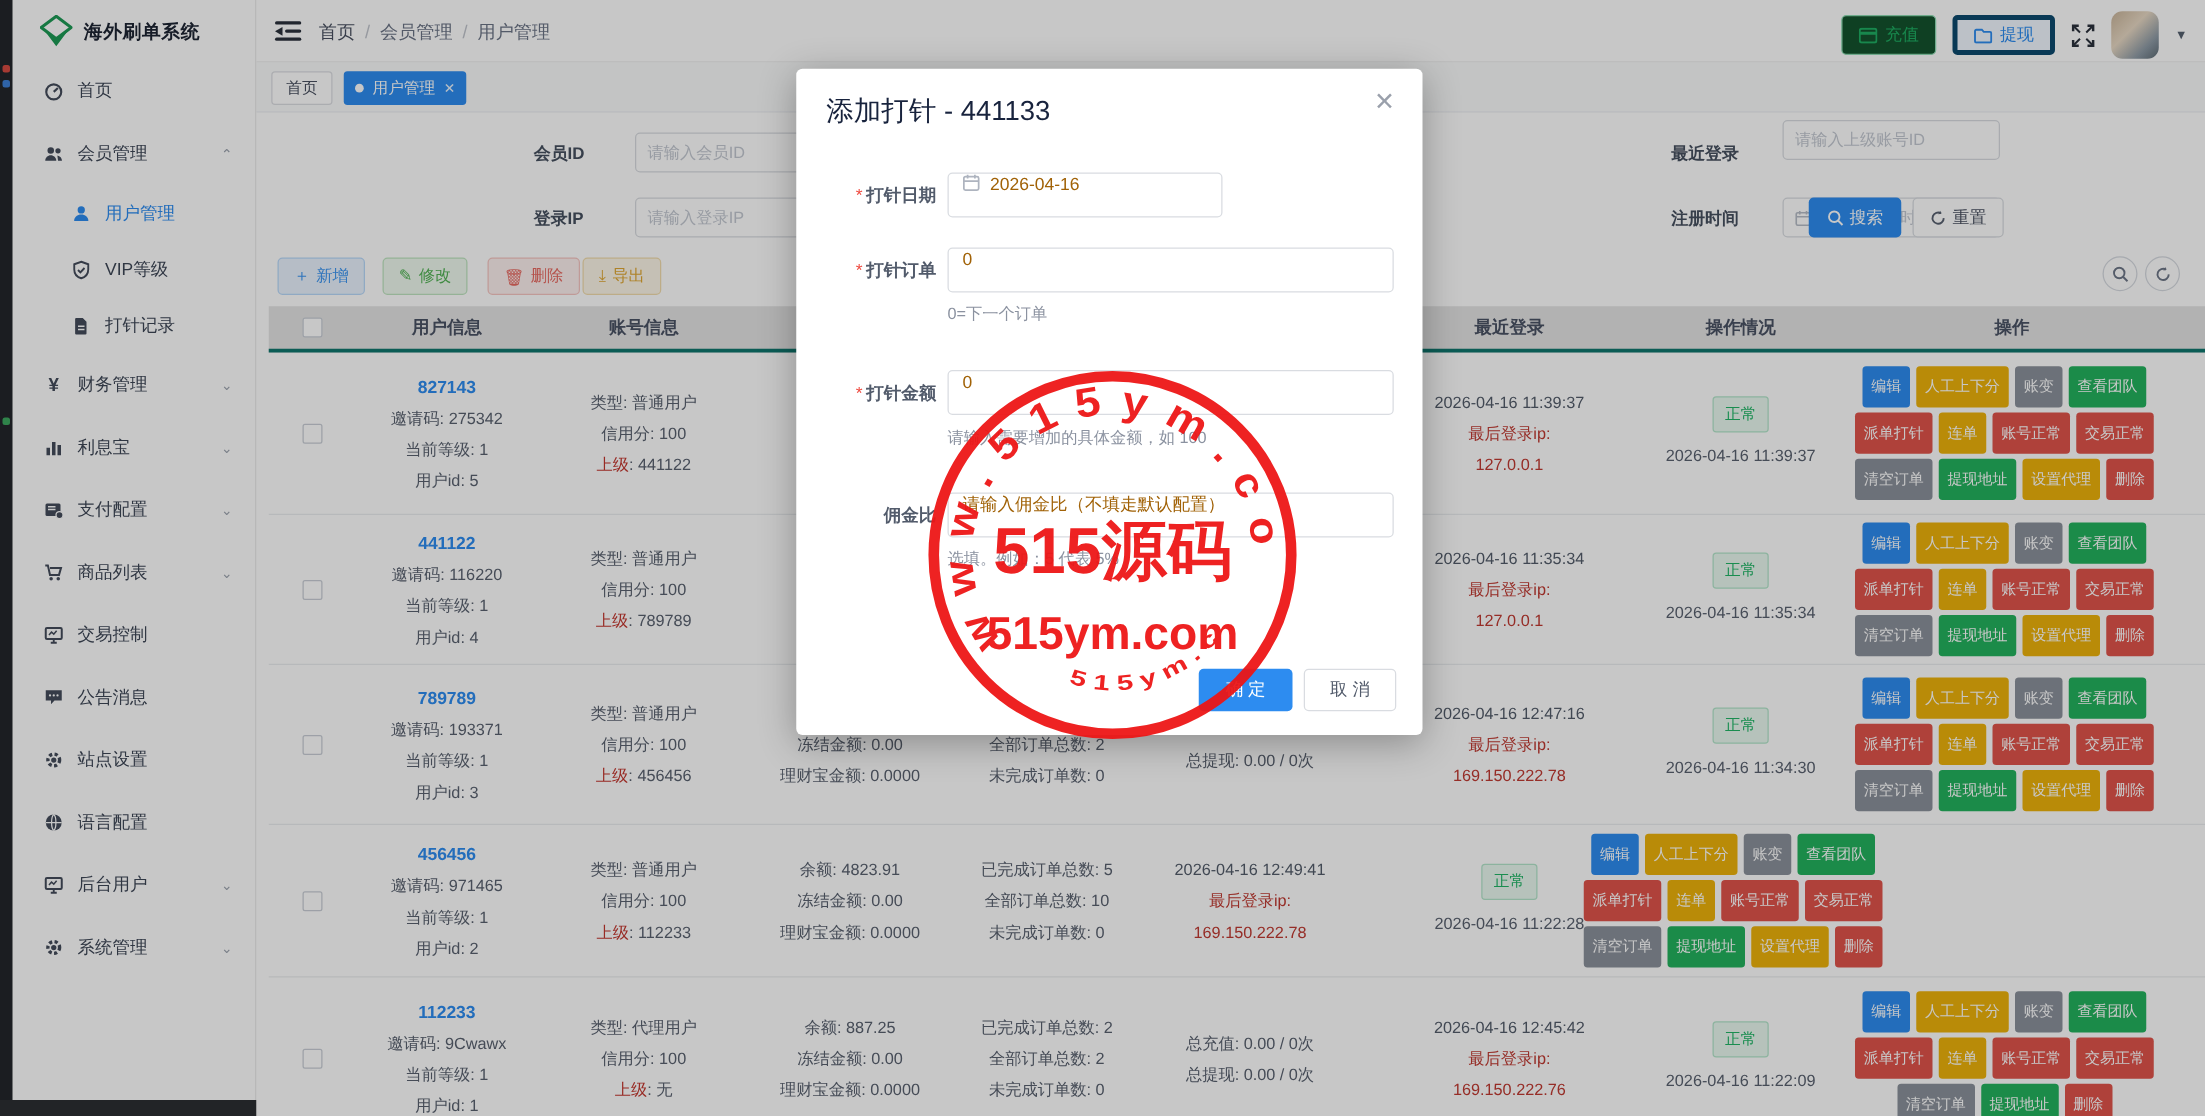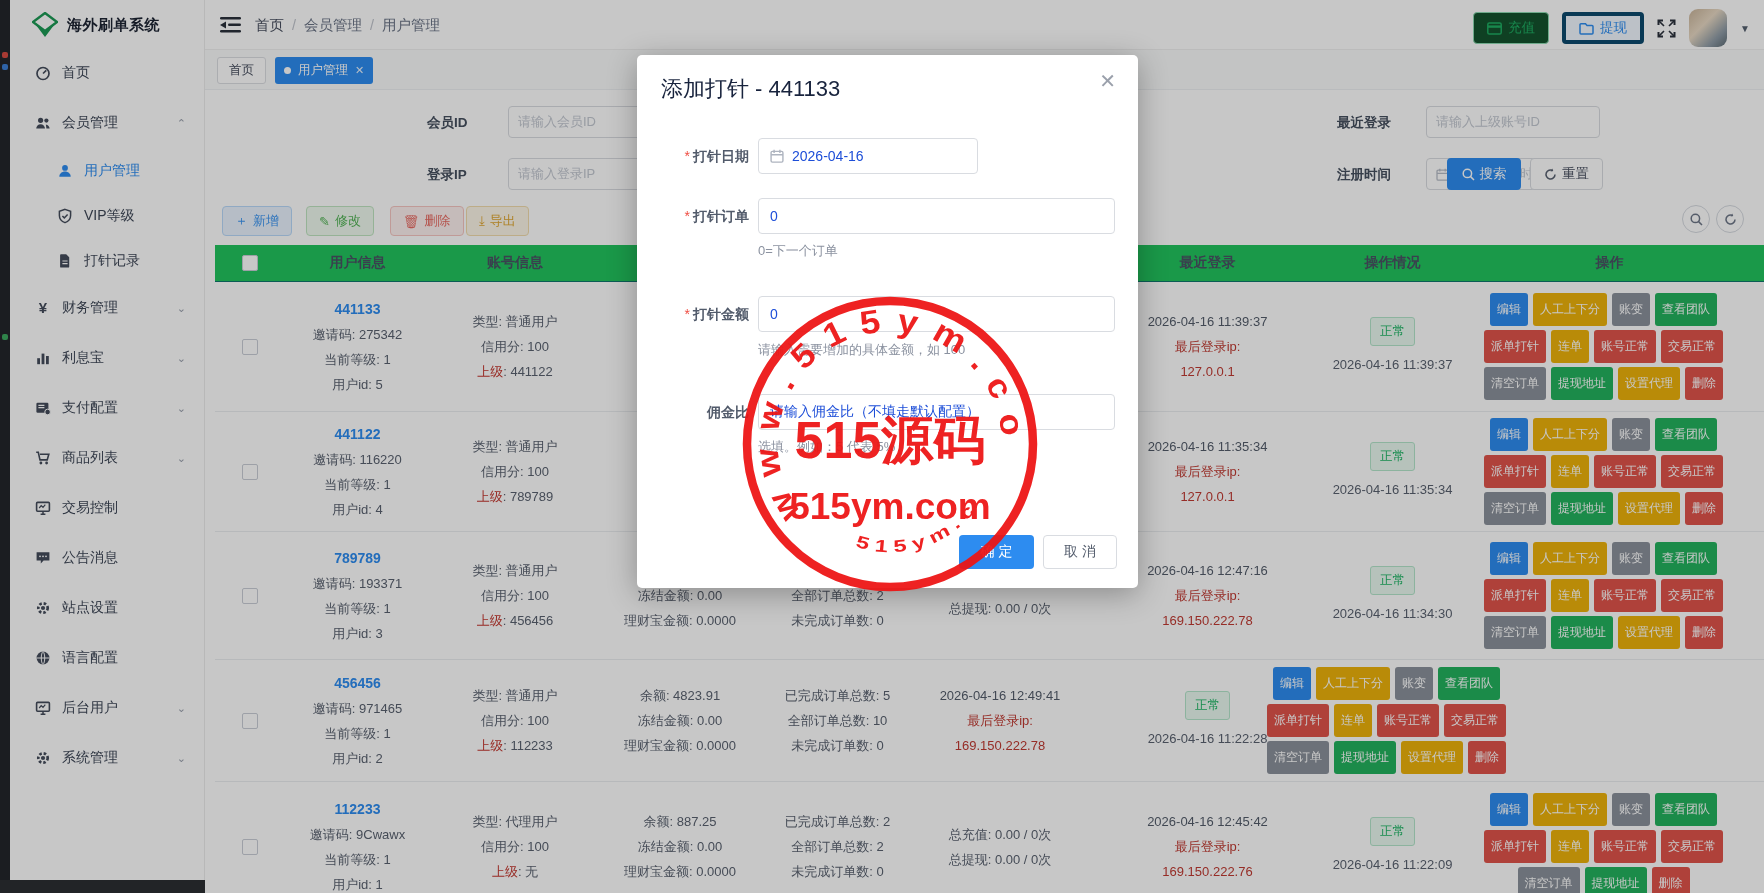--- a/index.html
+++ b/index.html
@@ -335,7 +335,7 @@
         <span class="ph">请</span>
       </div>
       <div class="f-label" style="left: 1132px; top: 114px; width: 75px;">最近登录</div>
-      <div class="f-input" style="left: 1221px; top: 106px; width: 174px;">
+      <div class="f-input" style="left: 1221px; top: 96px; width: 174px;">
         <span class="ph">请输入上级账号ID</span>
       </div>
       <div class="f-label" style="left: 222px; top: 166px; width: 68px;">登录IP</div>

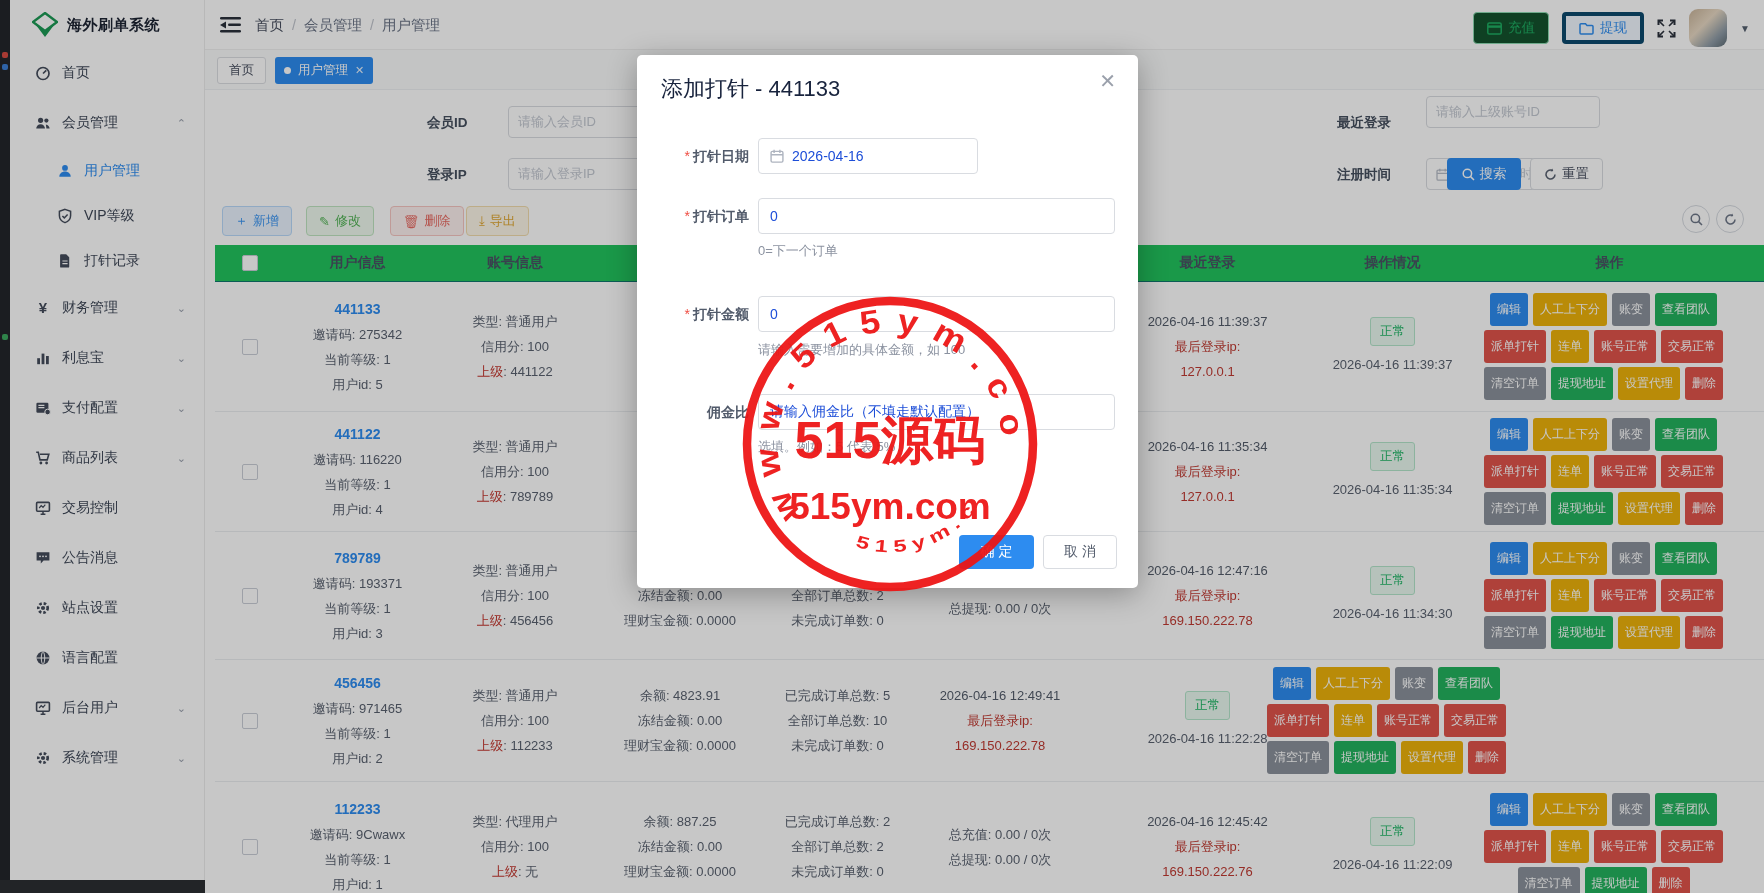--- a/index.html
+++ b/index.html
@@ -88,7 +88,7 @@
   .m-row { position:absolute; left:0; width:100%; height:52px; }
   .m-label { position:absolute; left:0; width:112px; text-align:right; font-size:14px; font-weight:600; color:#525b6b; line-height:36px; }
   .m-label .star { color:#ef4d43; margin-right:3px; font-weight:400; }
-  .m-input { position:absolute; left:121px; height:36px; border:1px solid #d9dce1; border-radius:4px; background:#fff; display:flex; align-items:center; padding:0 11px; gap:8px; font-size:14px; color:#1d4ed8; }
+  .m-input { position:absolute; left:121px; height:36px; border:1px solid #d9dce1; border-radius:4px; background:#fff; display:flex; padding:0 11px; gap:8px; font-size:14px; color:#a16207; }
   .m-help { position:absolute; left:121px; font-size:13px; color:#8b92a0; }
   .m-foot { position:absolute; right:21px; bottom:19px; display:flex; gap:9px; z-index:3; }
   .m-ok { width:75px; height:34px; background:#2d8cf0; color:#fff; border-radius:4px; font-size:14px; display:flex; align-items:center; justify-content:center; cursor:pointer; }

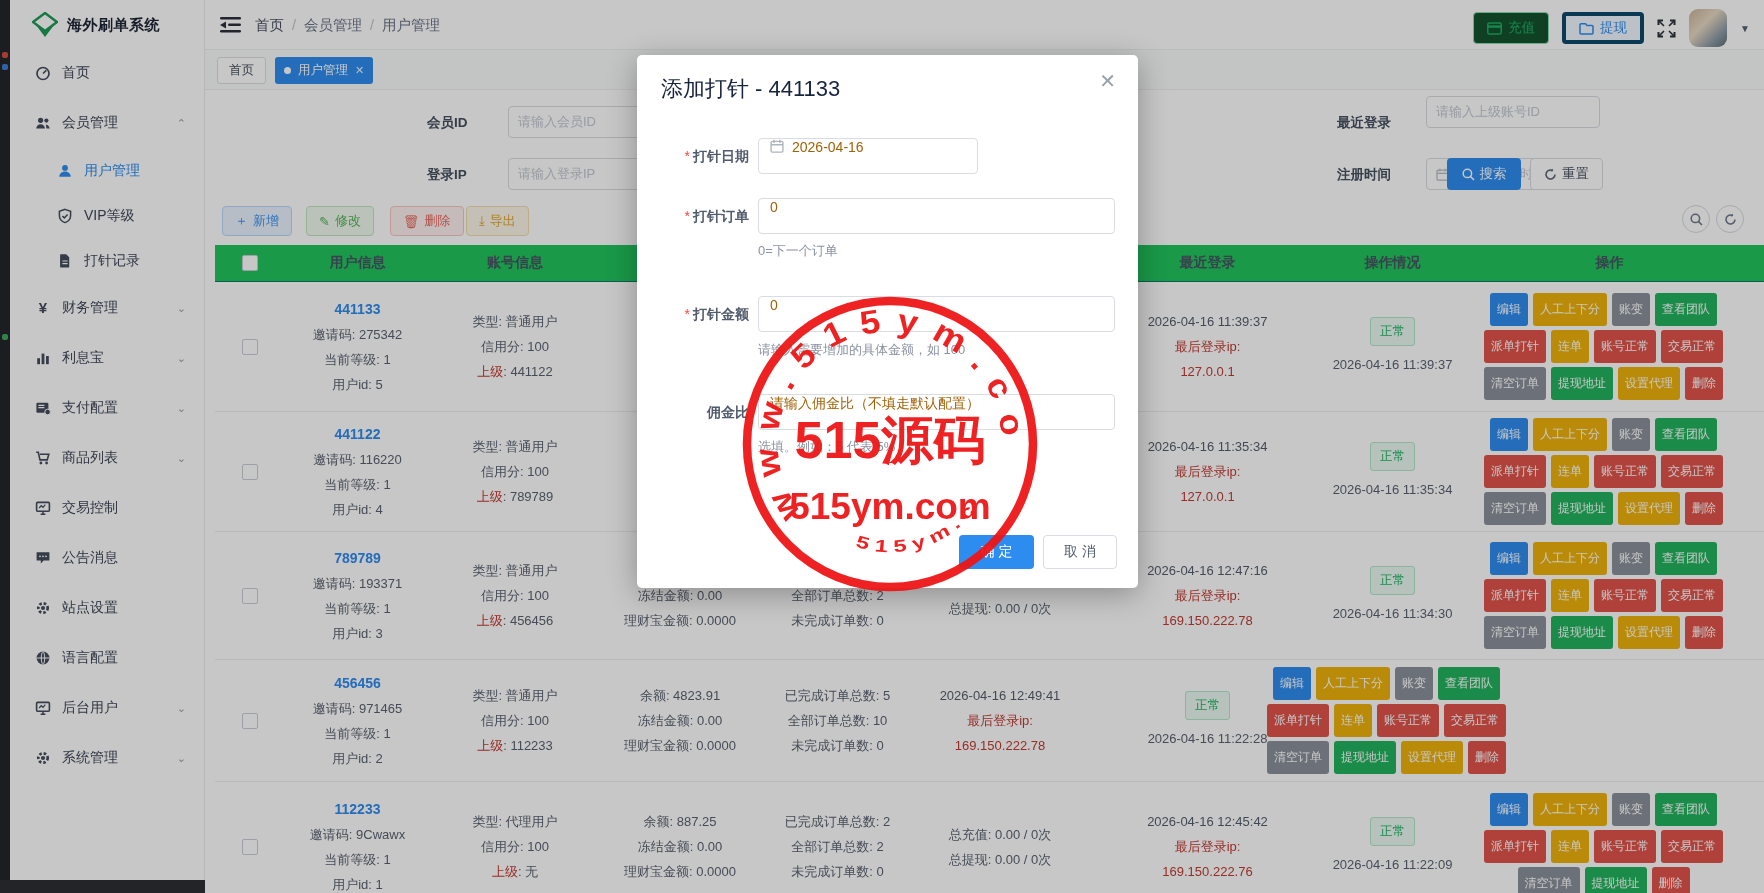--- a/index.html
+++ b/index.html
@@ -61,7 +61,7 @@
   
   #table { position:absolute; left:10px; top:245px; width:1549px; }
   .t-grid { display:grid; grid-template-columns:70px 145px 170px 160px 155px 170px 245px 125px 309px; }
-  #thead { height:37px; background:#22c55e; border-bottom:1px solid #0f766e; }
+  #thead { height:37px; background:#e5e5e5; border-bottom:3px solid #0f766e; }
   #thead .hc { display:flex; align-items:center; justify-content:center; font-size:14px; font-weight:700; color:#4a5264; }
   .trow { border-bottom:1px solid #ebedf0; }
   .cell { display:flex; flex-direction:column; align-items:center; justify-content:center; font-size:13px; color:#5a6270; line-height:25px; text-align:center; }

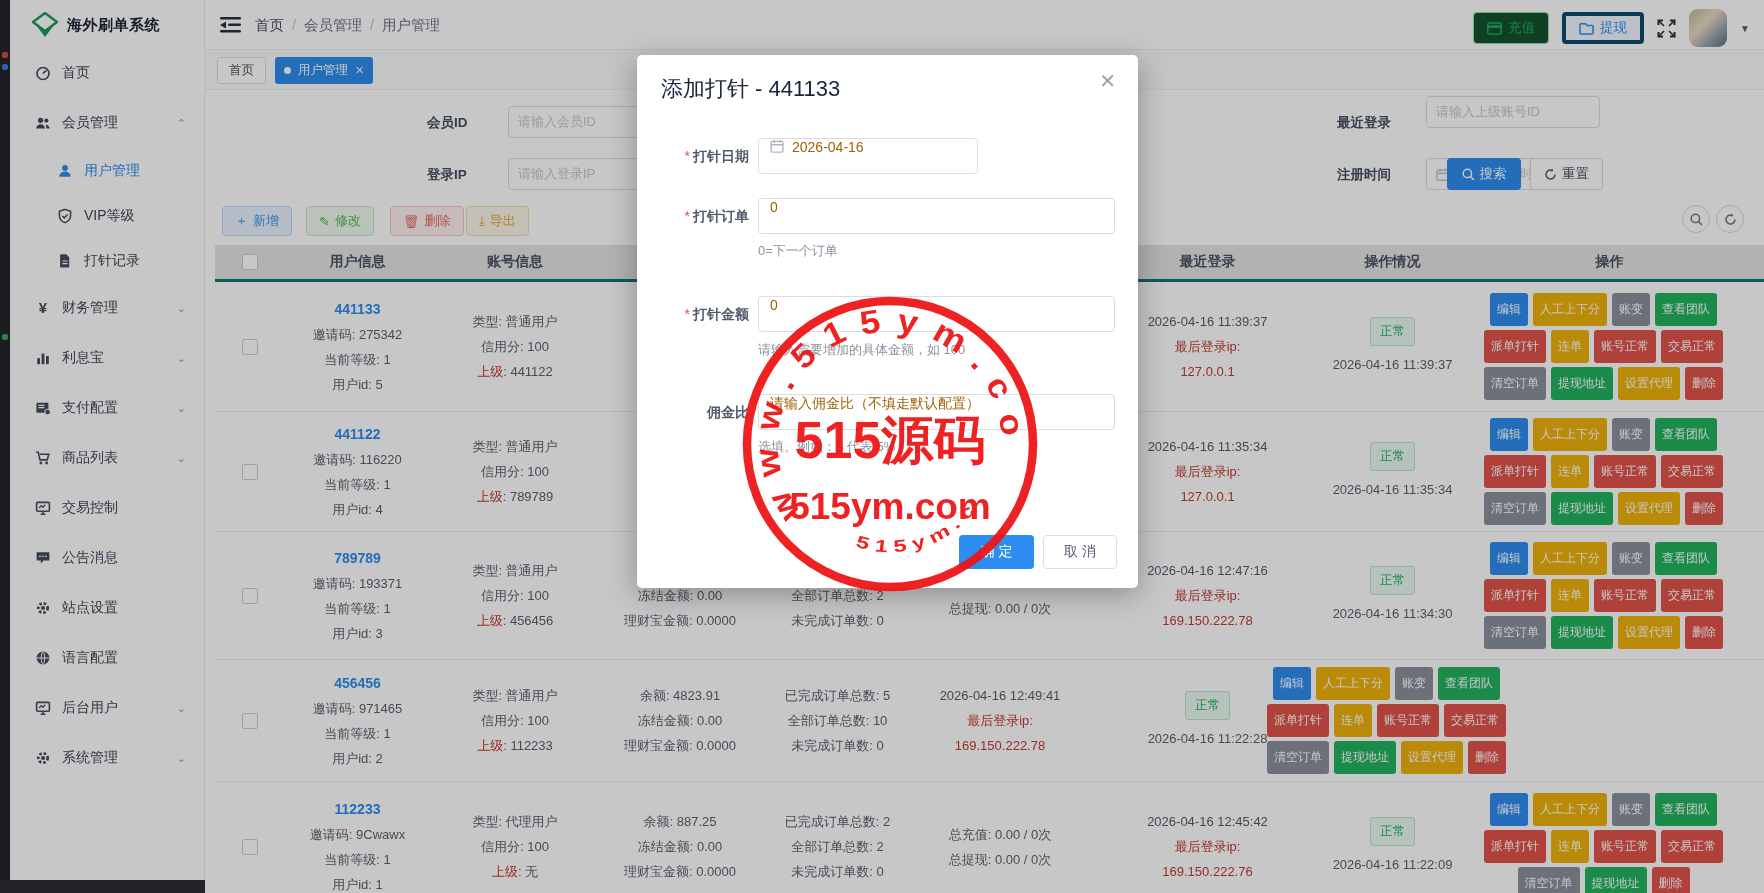--- a/index.html
+++ b/index.html
@@ -420,7 +420,7 @@
             <span class="cbx"></span>
           </div>
           <div class="cell">
-            <div class="uid-link">441133</div>
+            <div class="uid-link">827143</div>
             <div>邀请码: 275342</div>
             <div>当前等级: 1</div>
             <div>用户id: 5</div>

